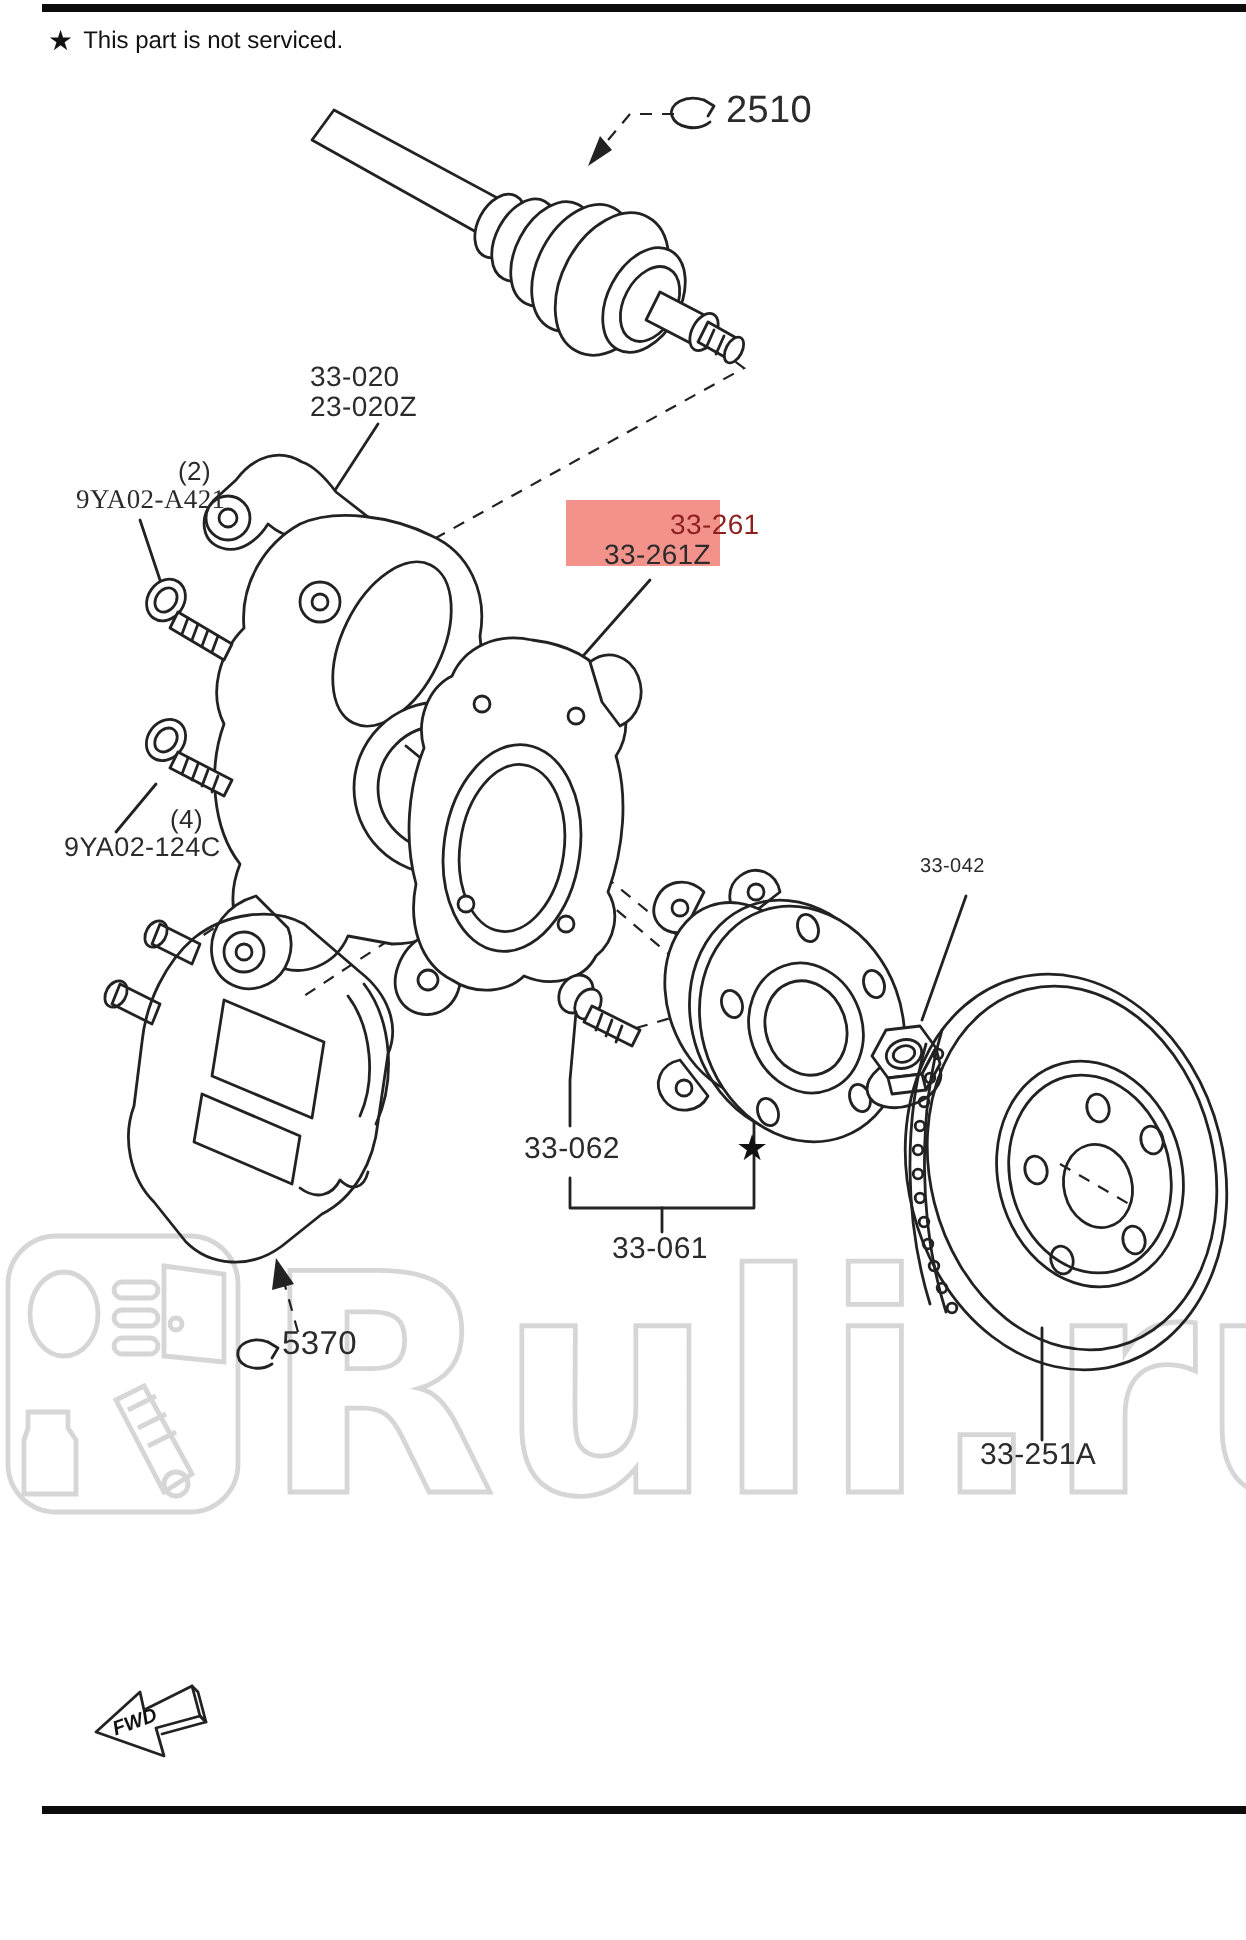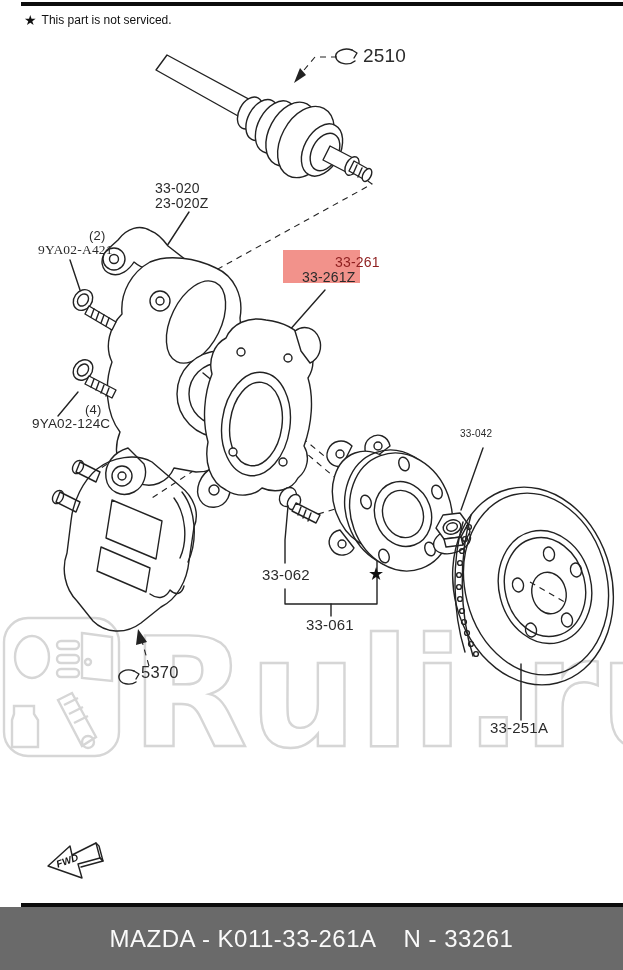--- a/index.html
+++ b/index.html
@@ -286,10 +286,6 @@
 
   <div class="rule bottom"></div>
 
-  <div class="footer">
-    <span>MAZDA - K011-33-261A</span>
-    <span>N - 33261</span>
-  </div>
 
 </div>
 

